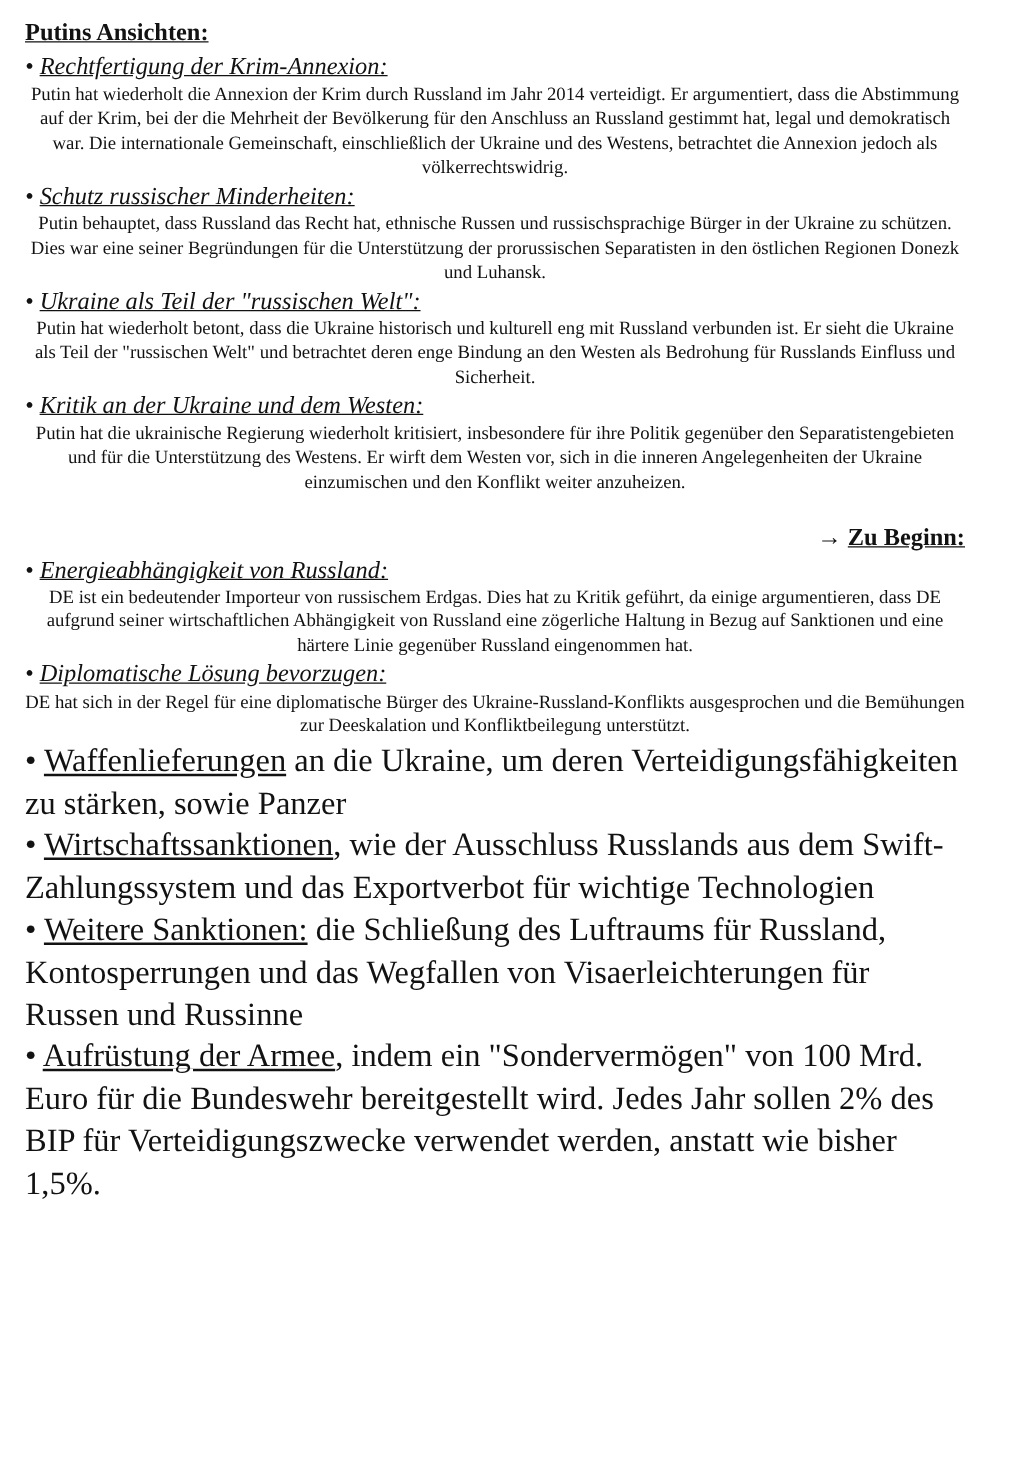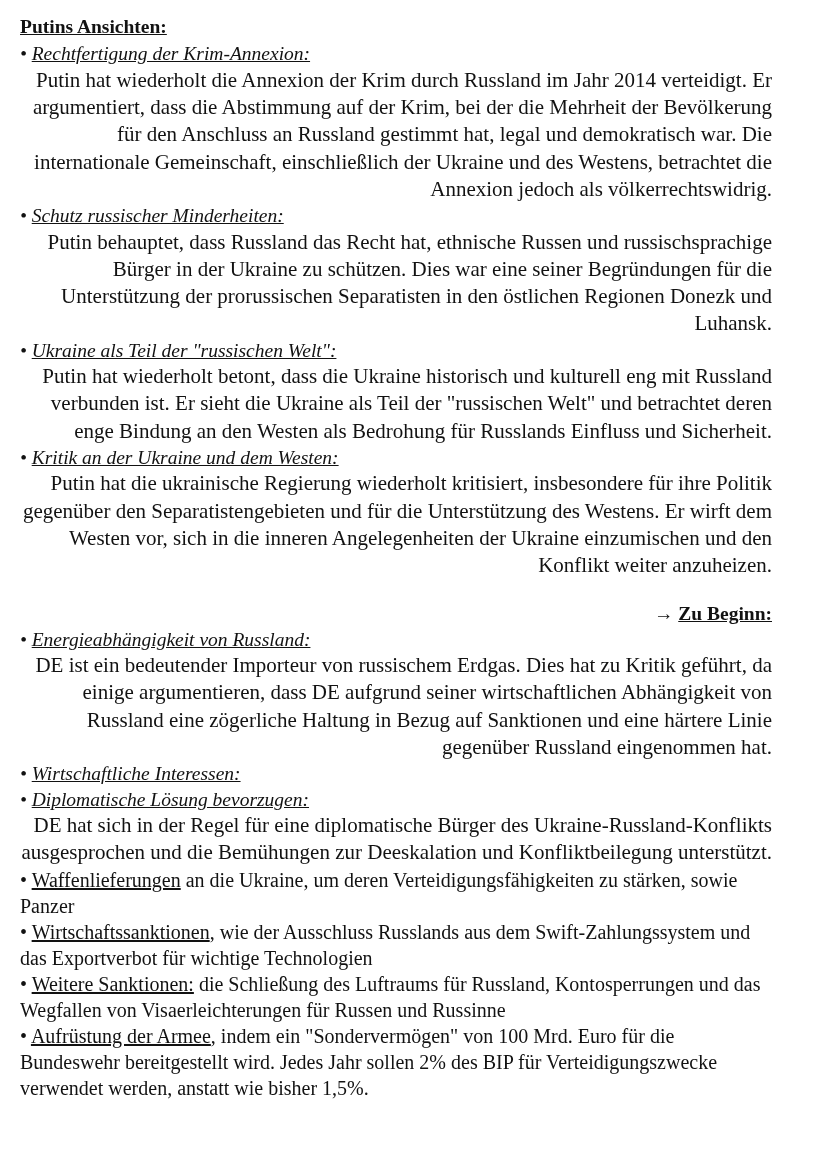--- a/index.html
+++ b/index.html
@@ -47,10 +47,10 @@
     text-decoration: underline;
   }
   .body-text {
-    font-size: 21px;
+    font-size: 15px;
     line-height: 1.30;
     margin: 0;
-    text-align: right;
+    text-align: center;
   }
   .arrow-head {
     font-size: 19.5px;

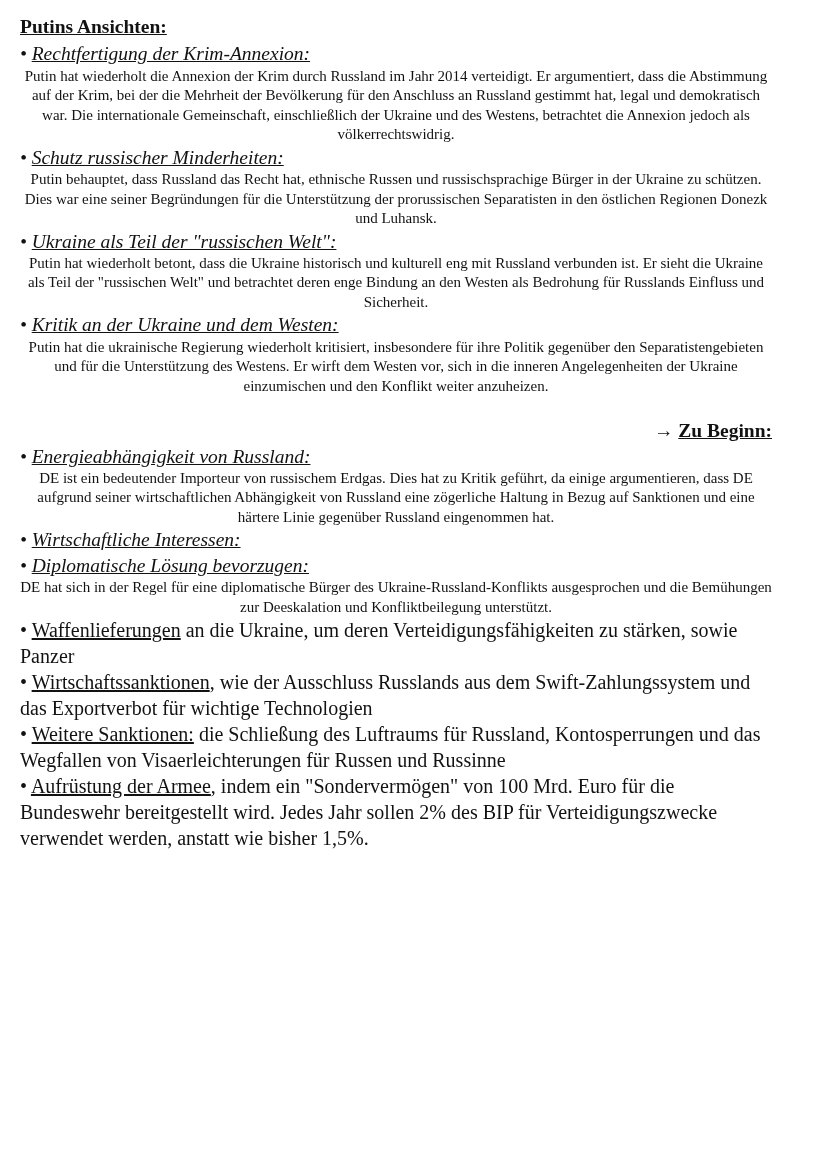--- a/index.html
+++ b/index.html
@@ -118,7 +118,6 @@
     </div>
 
     <div class="bullet-block">
-      <div class="bullet-head"><span class="marker">• </span><span class="head-text">Wirtschaftliche Interessen:</span></div>
     </div>
 
     <div class="bullet-block">

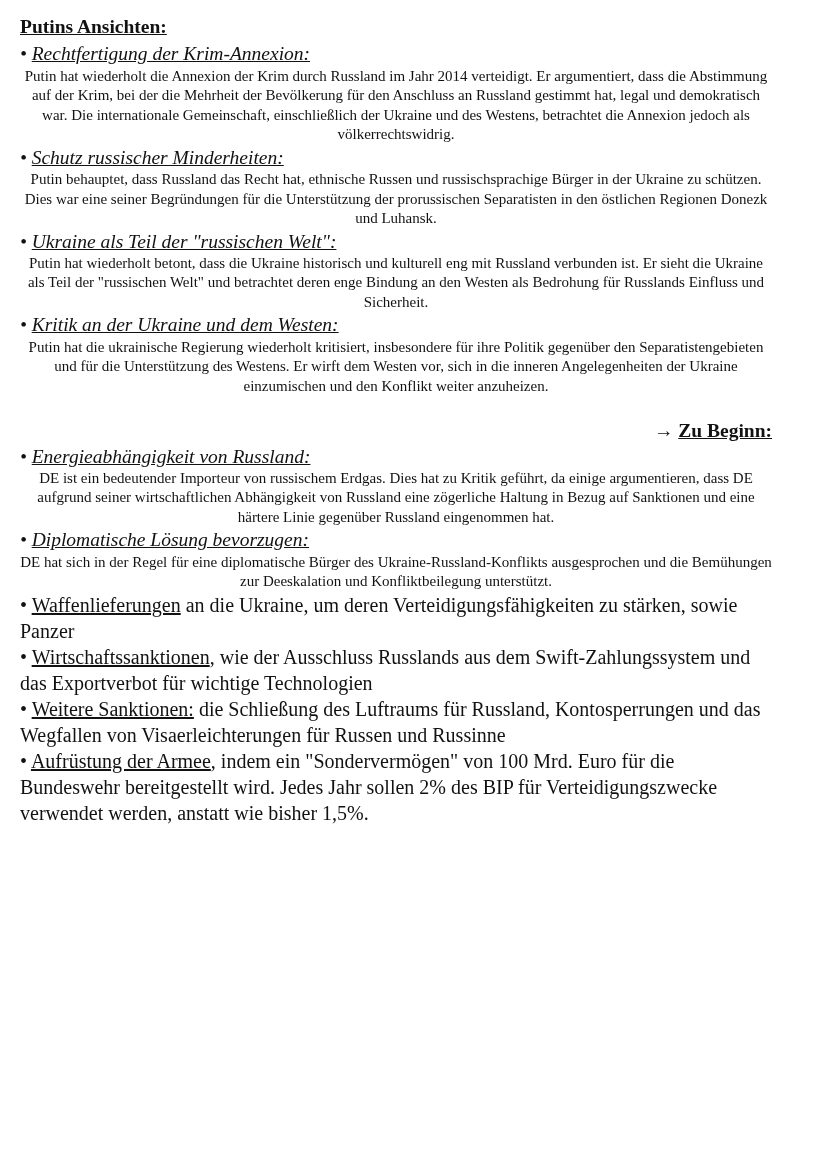--- a/index.html
+++ b/index.html
@@ -69,7 +69,7 @@
     height: 22px;
   }
   .inline-bullet {
-    font-size: 20px;
+    font-size: 26px;
     line-height: 1.30;
     margin: 0;
   }

